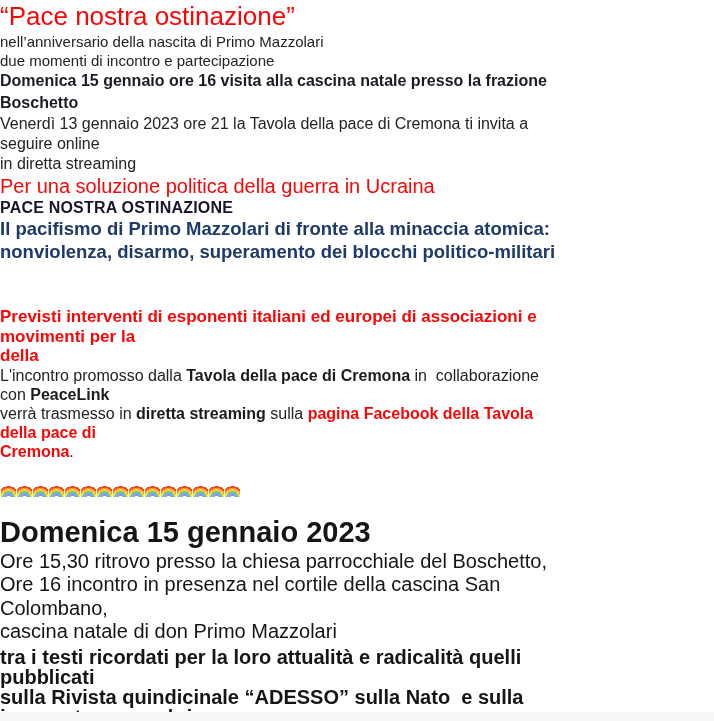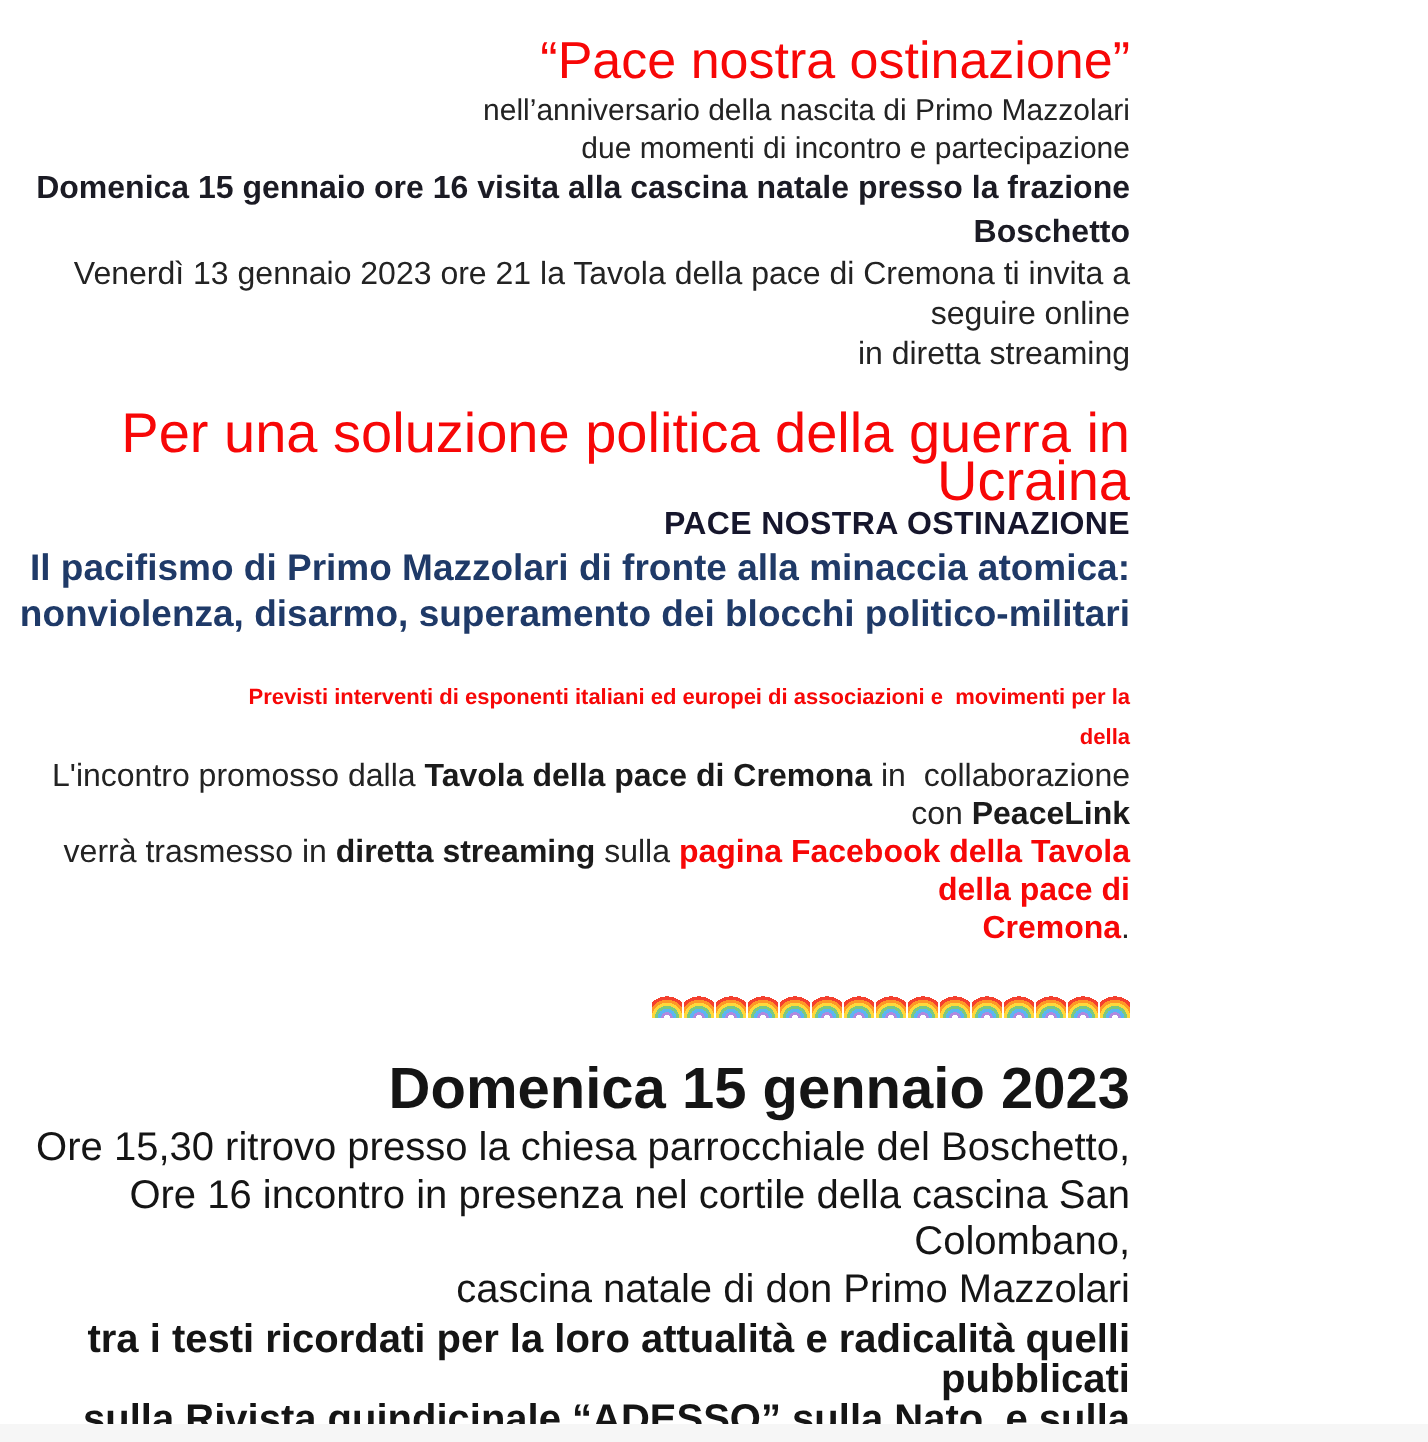--- a/index.html
+++ b/index.html
@@ -16,9 +16,9 @@
     position: relative;
     width: 565px;
     height: 721px;
-    padding-top: 14px;
+    padding-top: 0;
     box-sizing: border-box;
-    text-align: right;
+    text-align: left;
   }
   .line { white-space: pre-wrap; }
 

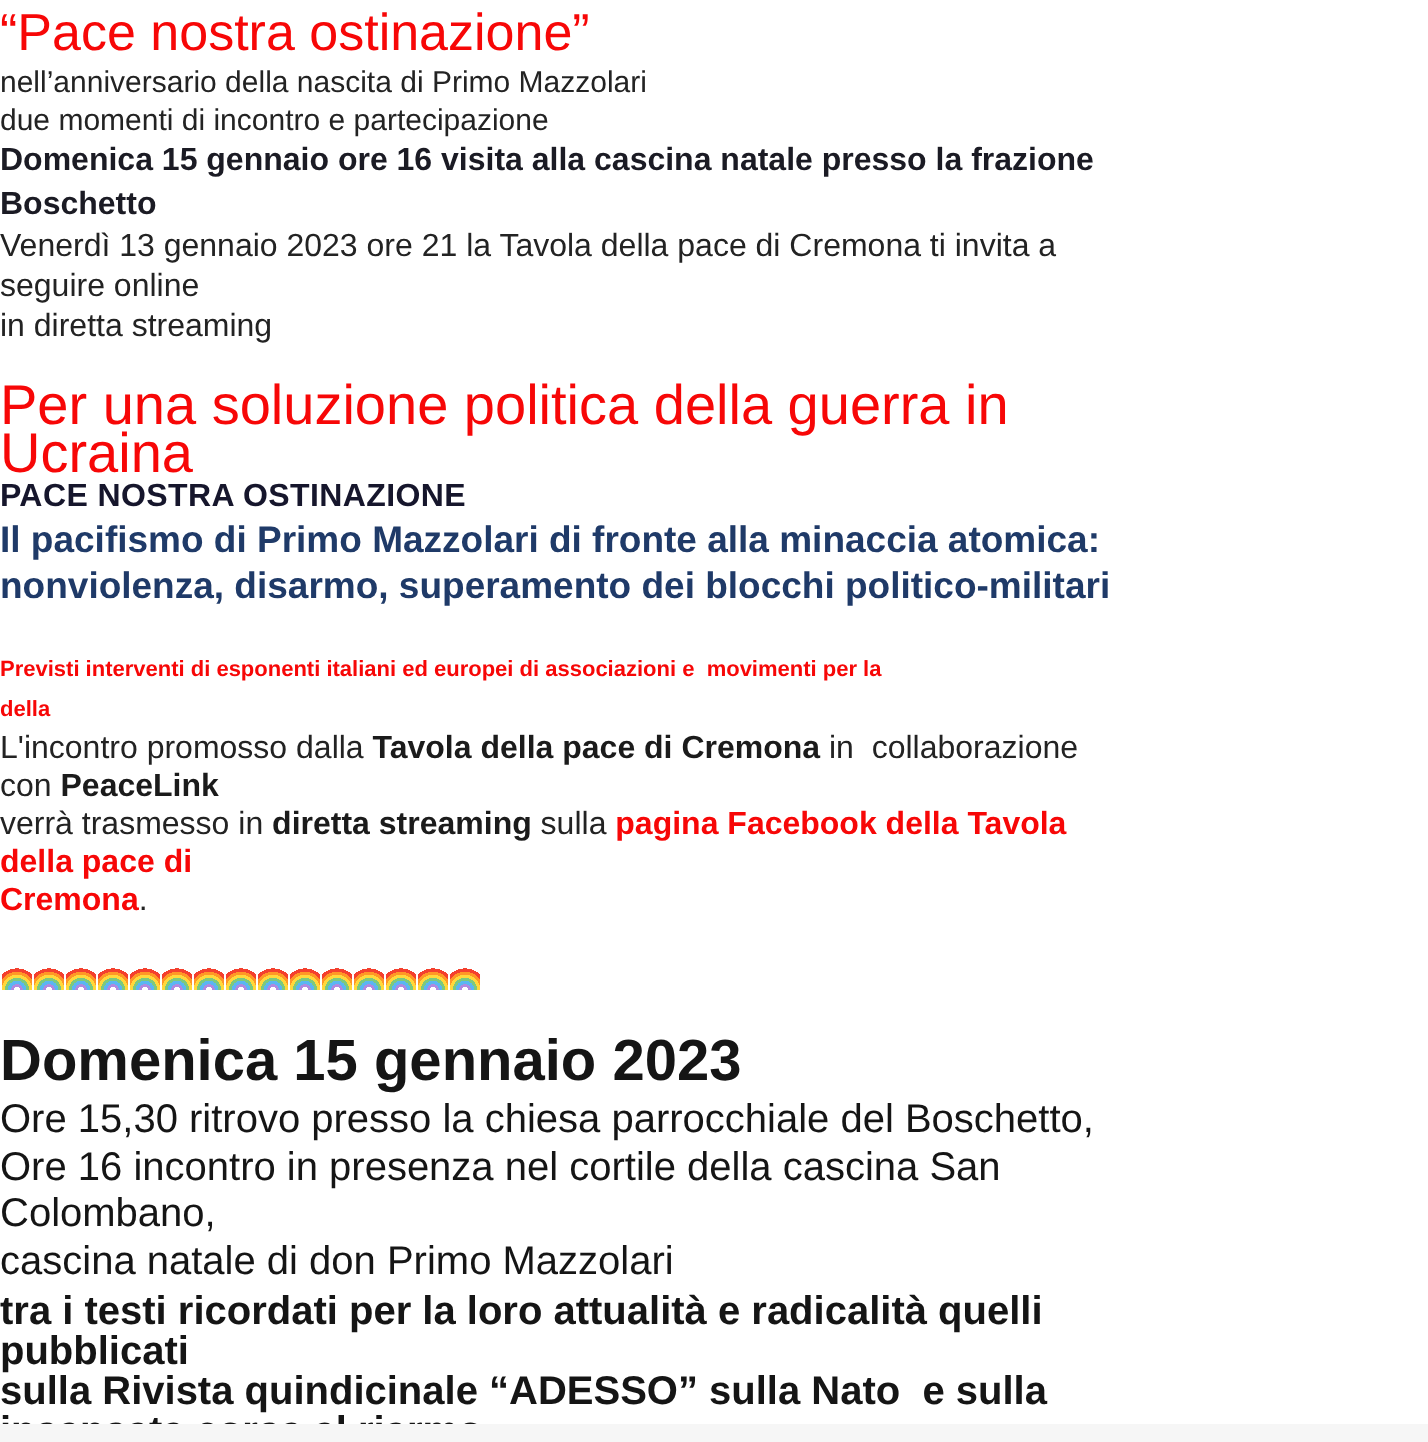--- a/index.html
+++ b/index.html
@@ -58,8 +58,7 @@
 
   
   .headline {
-    margin-top: 17px;
-    font-size: 28px;
+    font-size: 20px;
     line-height: 24px;
     color: #f70707;
     font-weight: 400;

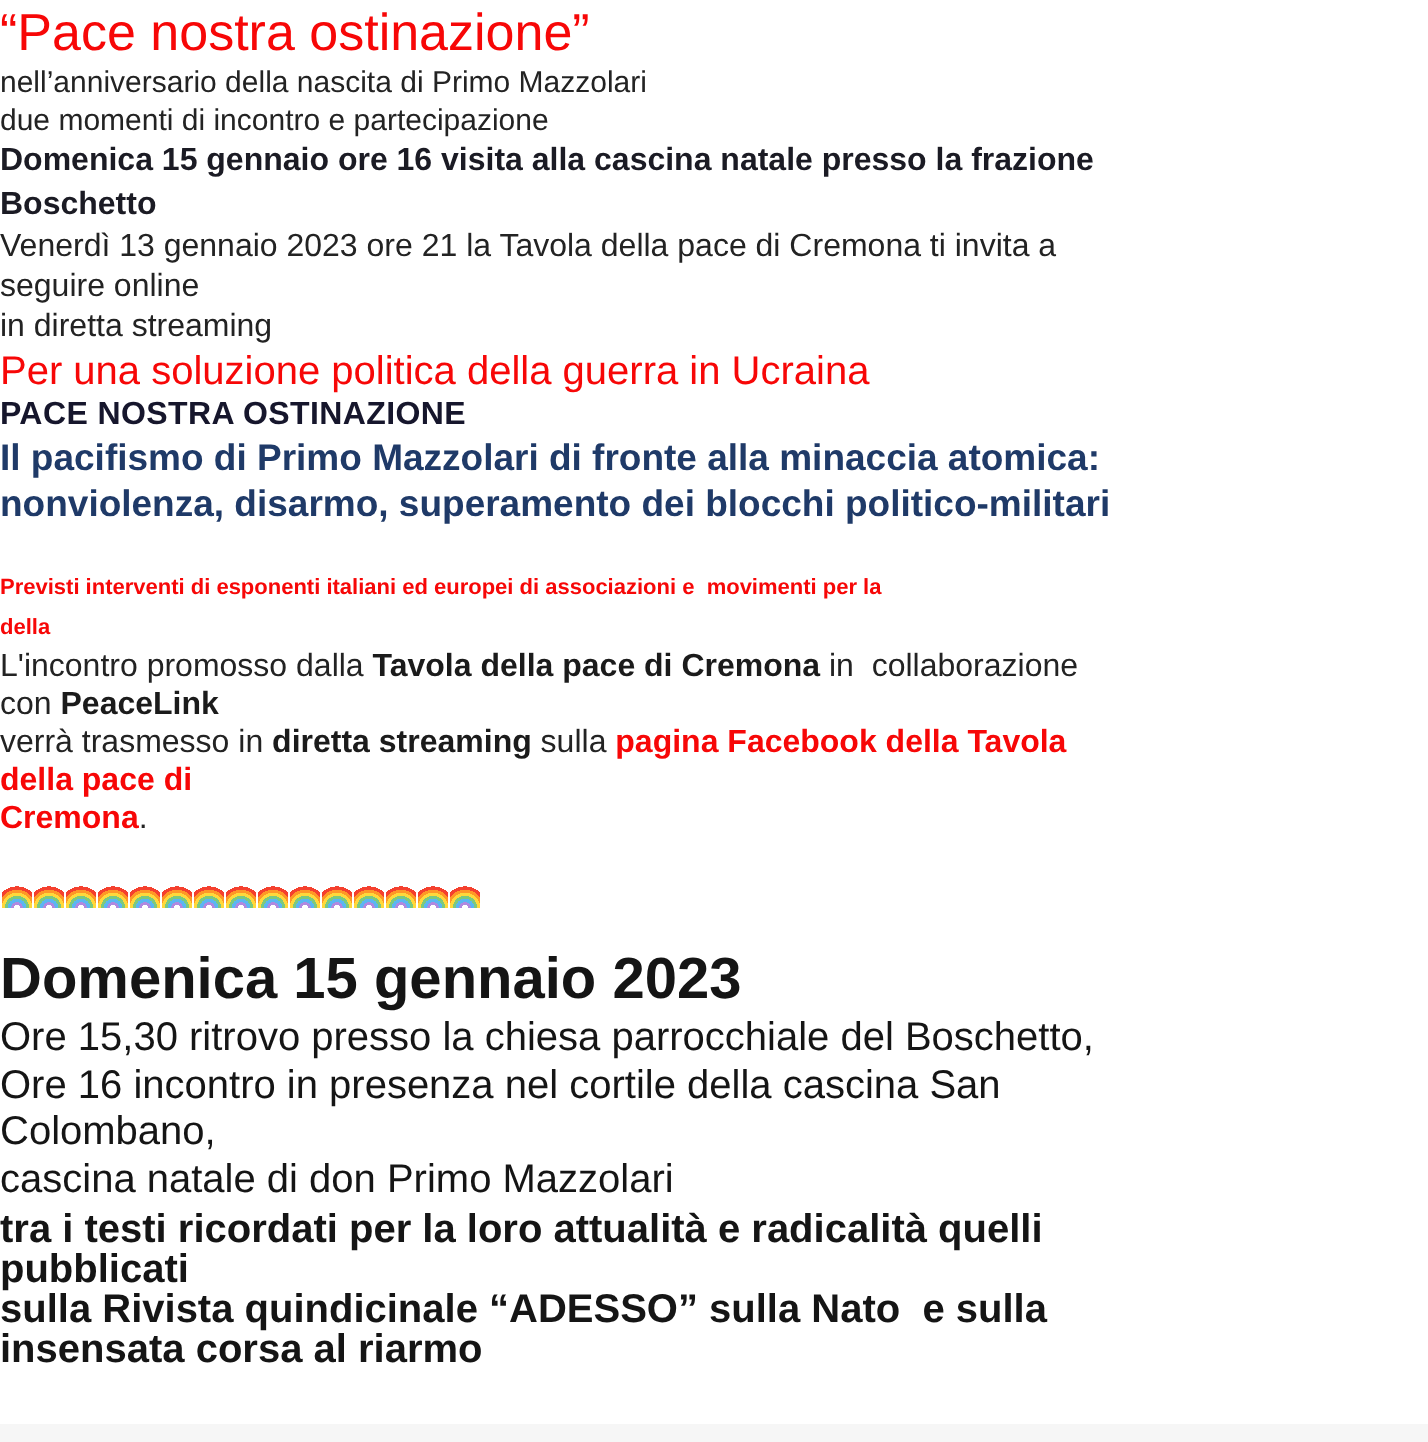--- a/index.html
+++ b/index.html
@@ -79,8 +79,8 @@
 
   
   .speakers {
-    margin-top: 22px;
-    font-size: 11px;
+    margin-top: 44px;
+    font-size: 17px;
     line-height: 19.5px;
     color: #f70707;
     font-weight: 700;

